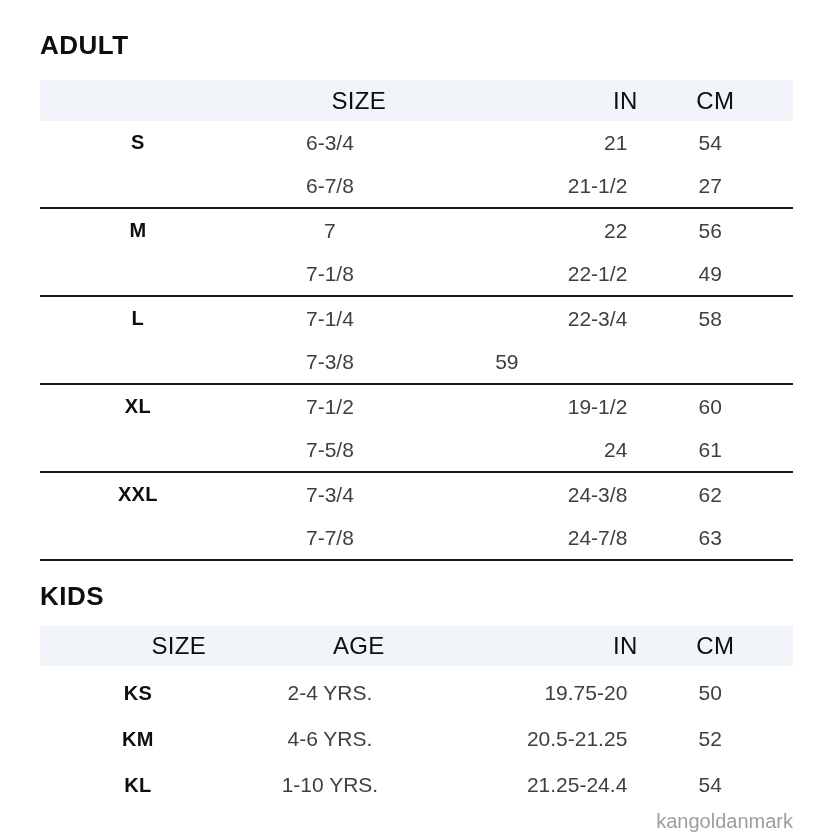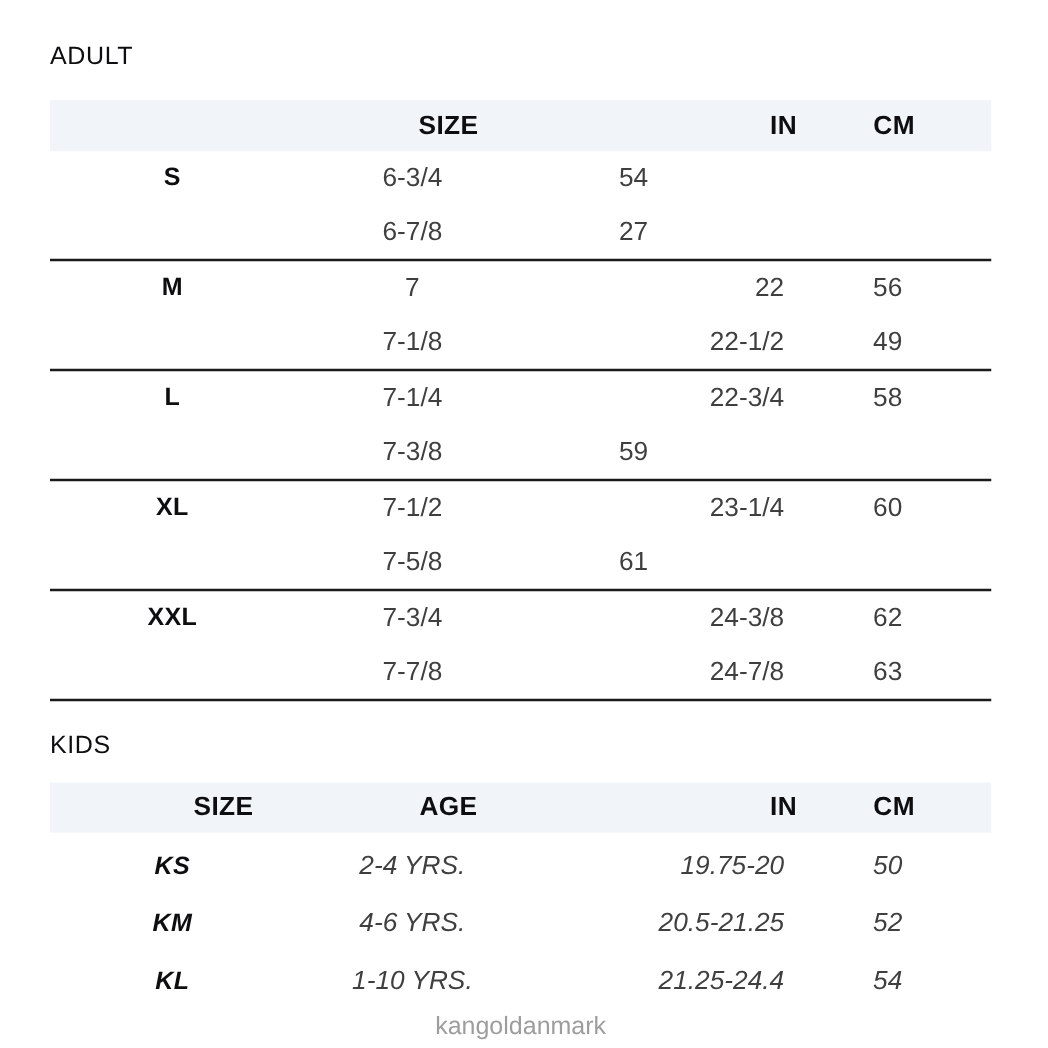--- a/index.html
+++ b/index.html
@@ -20,9 +20,9 @@
   }
   .sheet{padding:30px 45px 0 40px;}
   .section-title{
-    font-size:20px;
+    font-size:26px;
     line-height:30px;
-    font-weight:400;
+    font-weight:700;
     letter-spacing:.5px;
     color:var(--heading-text);
   }

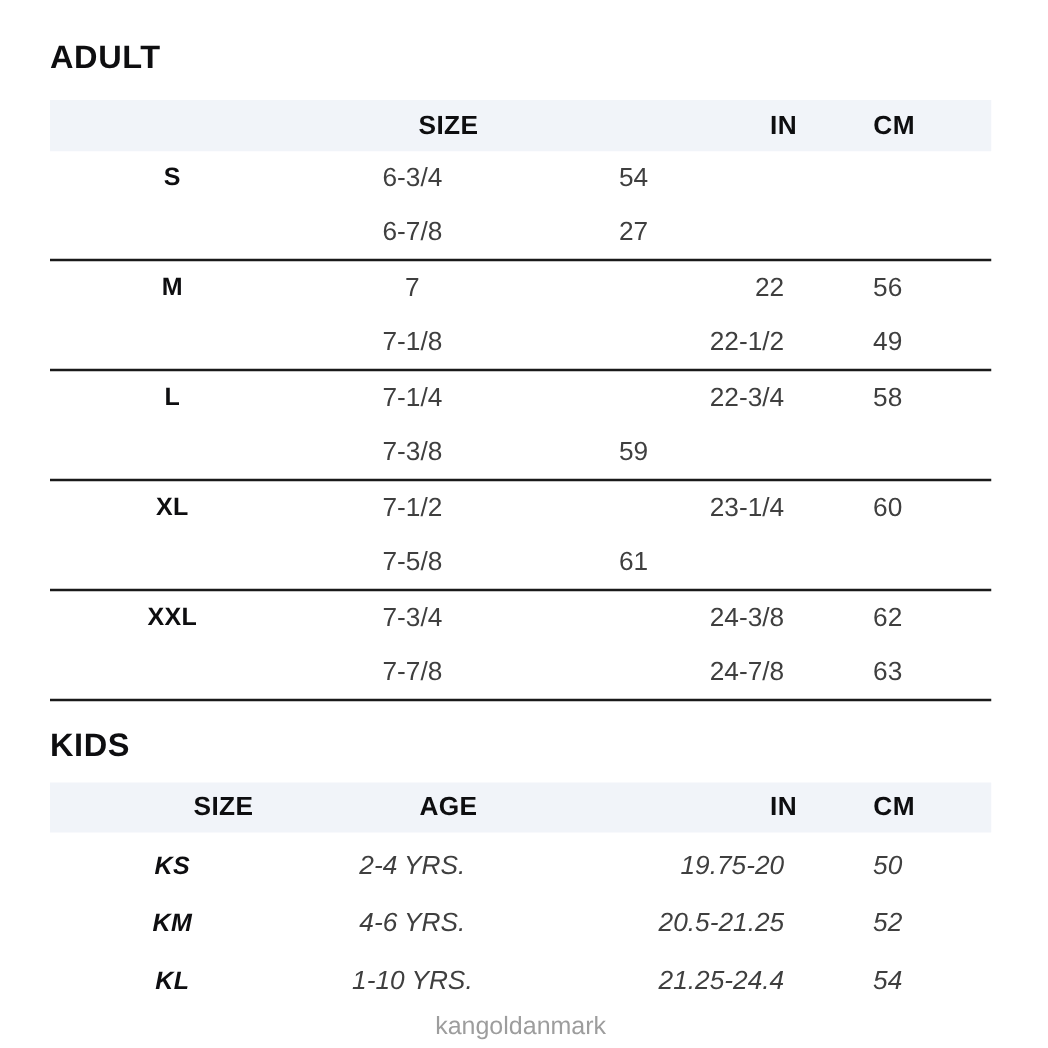--- a/index.html
+++ b/index.html
@@ -33,8 +33,8 @@
     display:flex;
     align-items:center;
     background:var(--header-band-bg);
-    font-weight:700;
-    font-size:21px;
+    font-weight:400;
+    font-size:24px;
     color:var(--heading-text);
     letter-spacing:.3px;
     padding-left:47px;

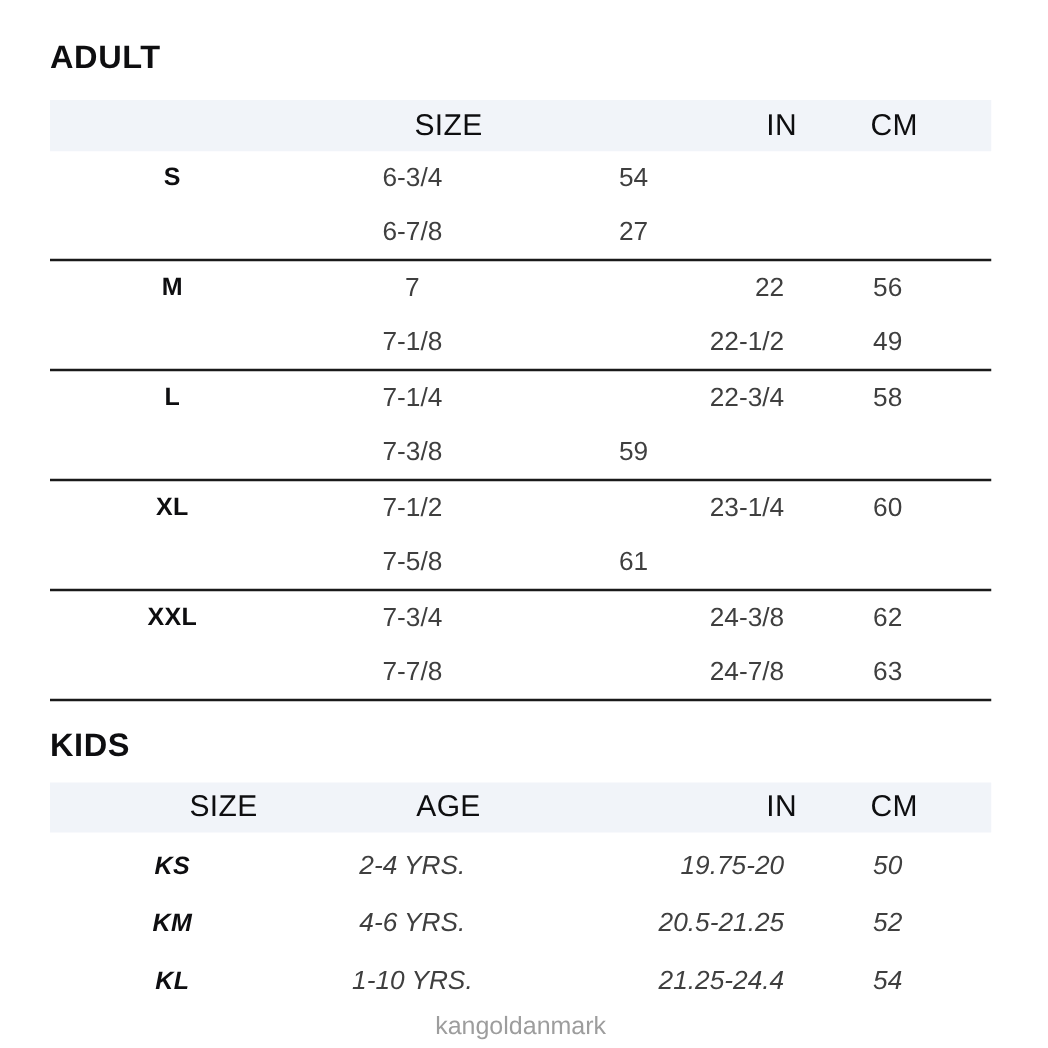--- a/index.html
+++ b/index.html
@@ -90,6 +90,7 @@
         <div class="row adult">
           <div class="c c1 lbl">S</div>
           <div class="c c2">6-3/4</div>
+          <div class="c c3">21</div>
           <div class="c c4">54</div>
         </div>
         <div class="row adult">

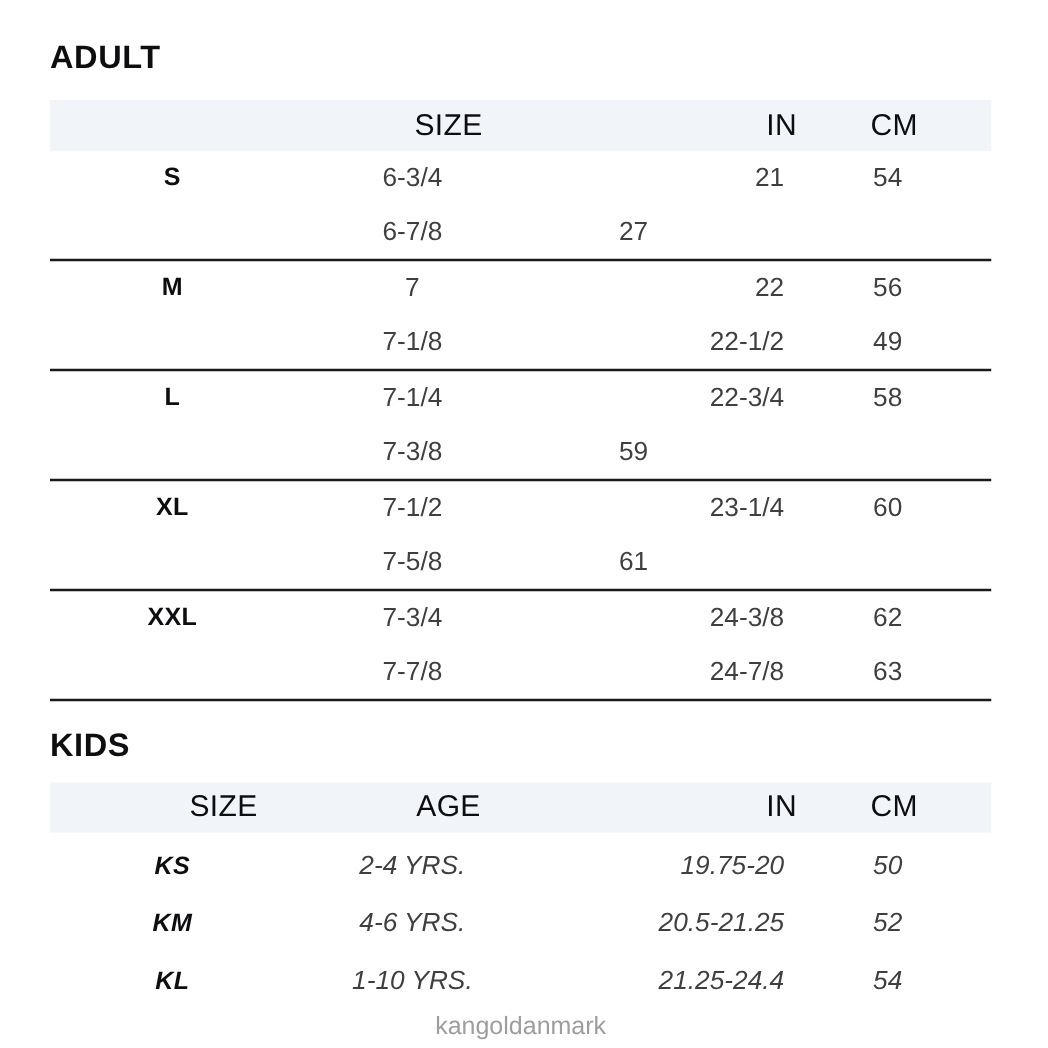--- a/index.html
+++ b/index.html
@@ -96,6 +96,7 @@
         <div class="row adult">
           <div class="c c1"></div>
           <div class="c c2">6-7/8</div>
+          <div class="c c3">21-1/2</div>
           <div class="c c4">27</div>
         </div>
       </div>

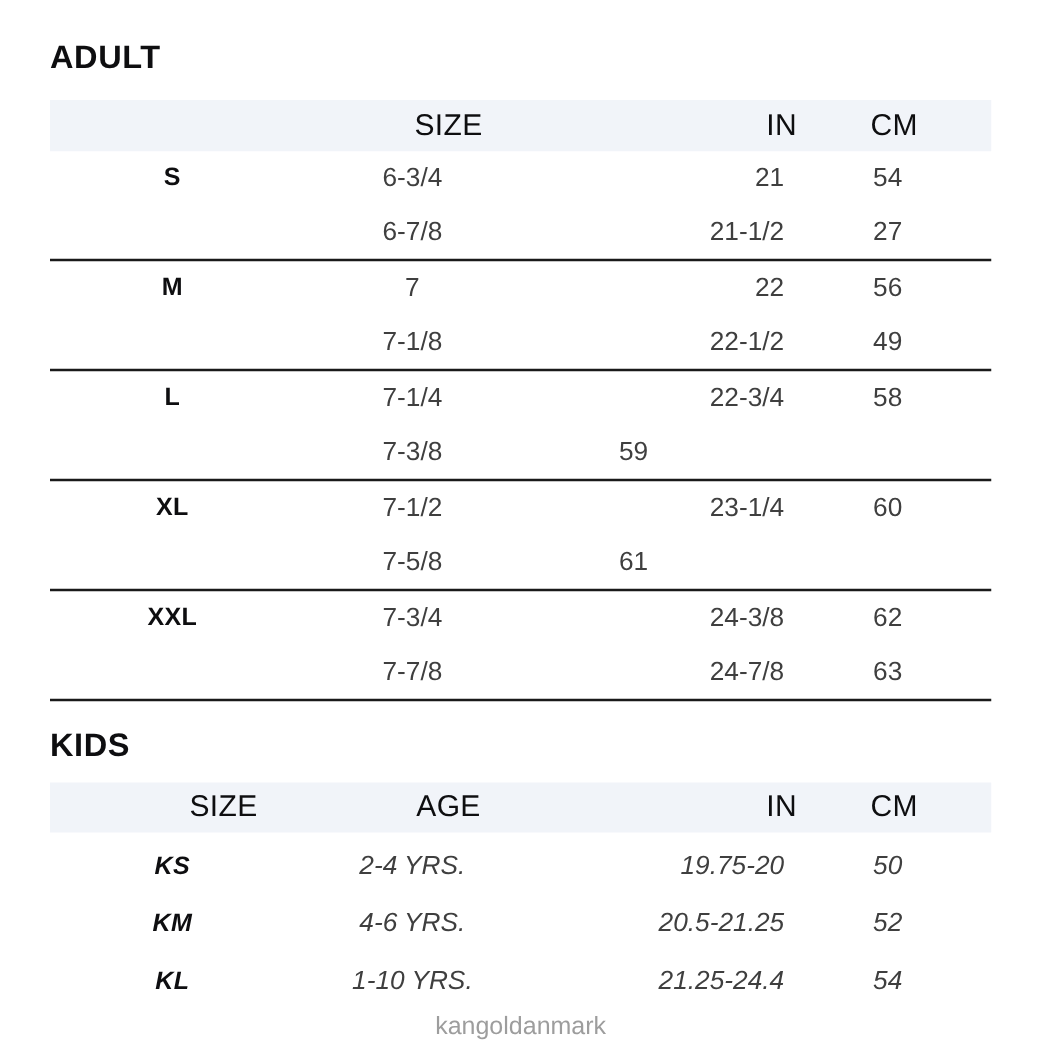--- a/index.html
+++ b/index.html
@@ -134,7 +134,7 @@
         <div class="row adult">
           <div class="c c1 lbl">XL</div>
           <div class="c c2">7-1/2</div>
-          <div class="c c3">23-1/4</div>
+          <div class="c c3">19-1/2</div>
           <div class="c c4">60</div>
         </div>
         <div class="row adult">

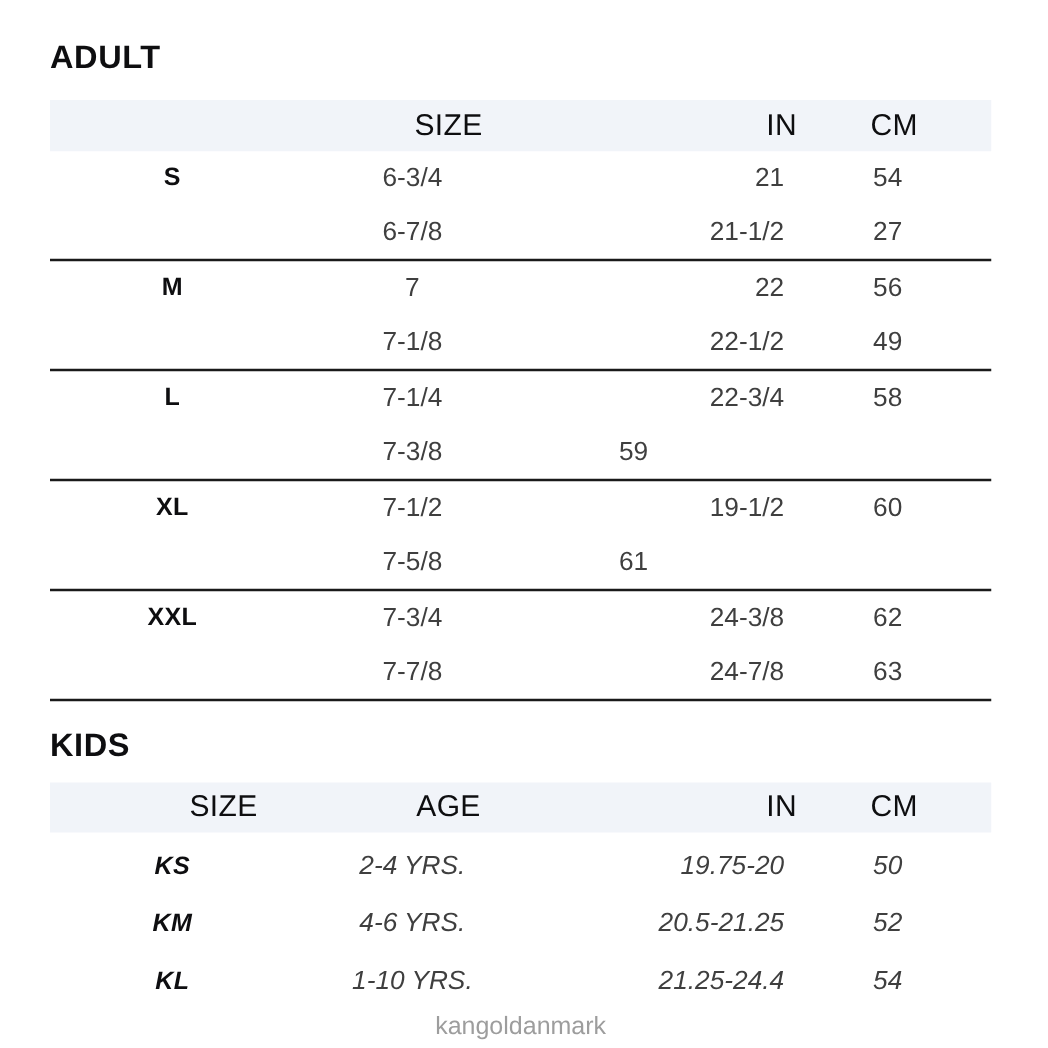--- a/index.html
+++ b/index.html
@@ -140,6 +140,7 @@
         <div class="row adult">
           <div class="c c1"></div>
           <div class="c c2">7-5/8</div>
+          <div class="c c3">24</div>
           <div class="c c4">61</div>
         </div>
       </div>

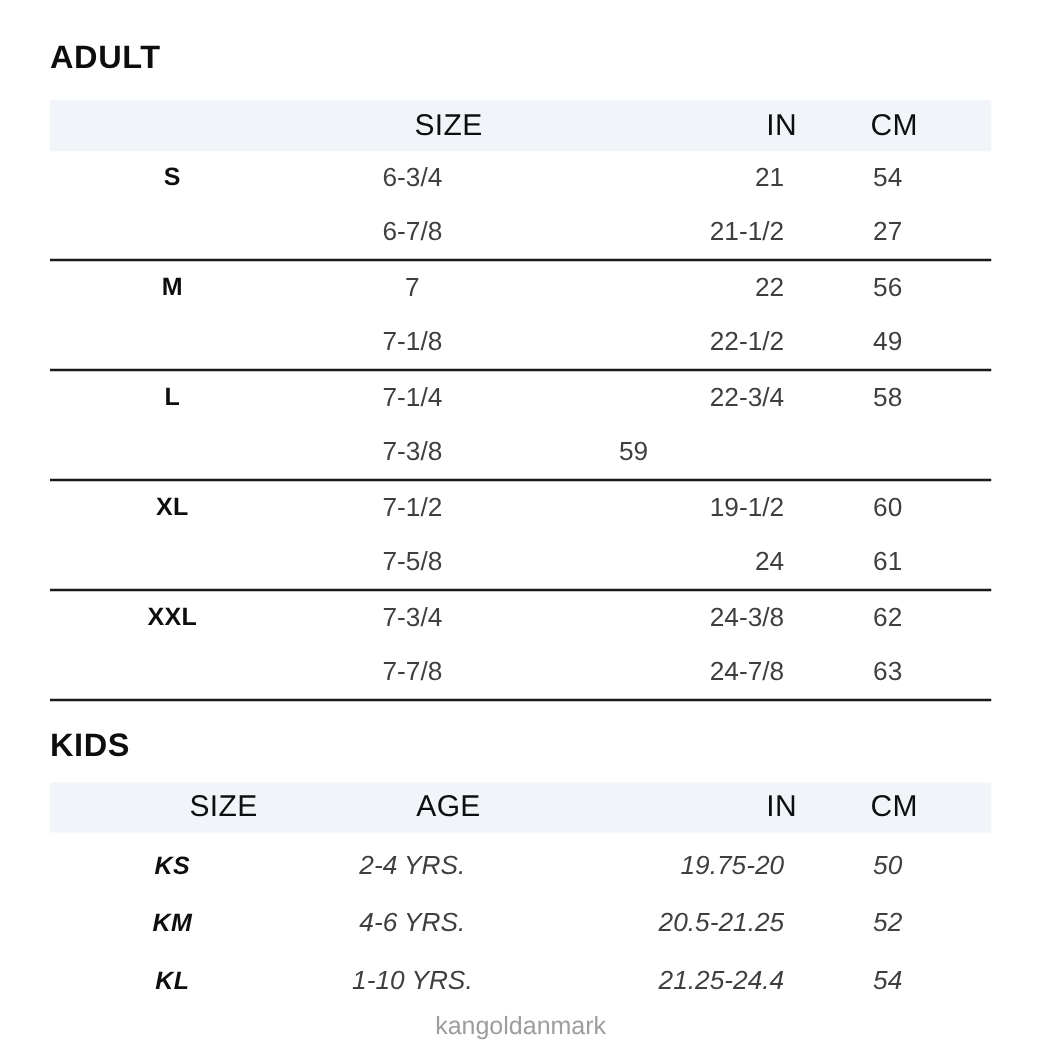--- a/index.html
+++ b/index.html
@@ -48,7 +48,7 @@
     color:var(--data-text);
   }
   .row.adult{height:43px;}
-  .row.kids{height:46px;font-style:italic;}
+  .row.kids{height:46px;}
   .kids-body{margin-top:4px;}
   .group{border-bottom:2px solid var(--divider);}
   .c{text-align:center;}

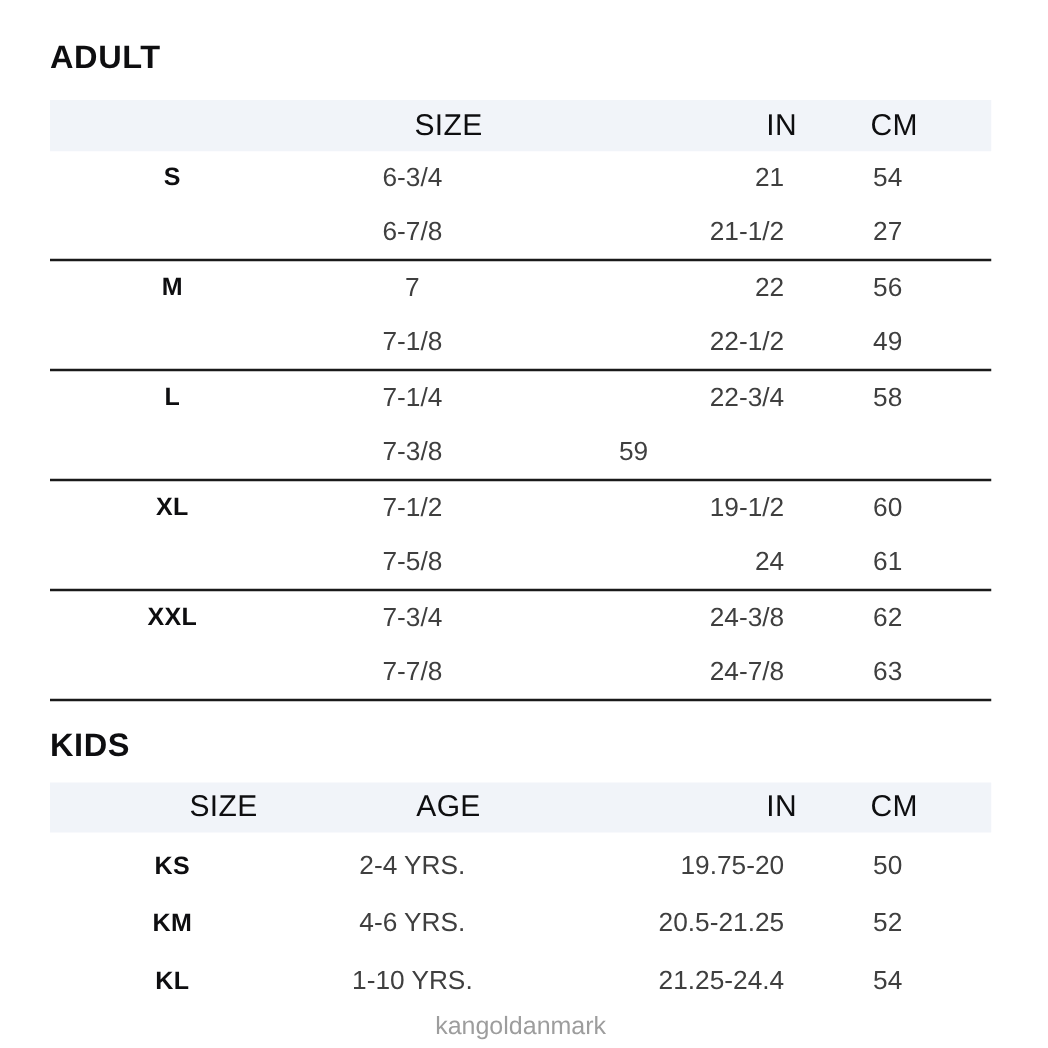--- a/index.html
+++ b/index.html
@@ -64,7 +64,7 @@
   }
   .footer{
     margin-top:1px;
-    text-align:center;
+    text-align:right;
     font-size:20px;
     line-height:24px;
     color:var(--footer-text);

